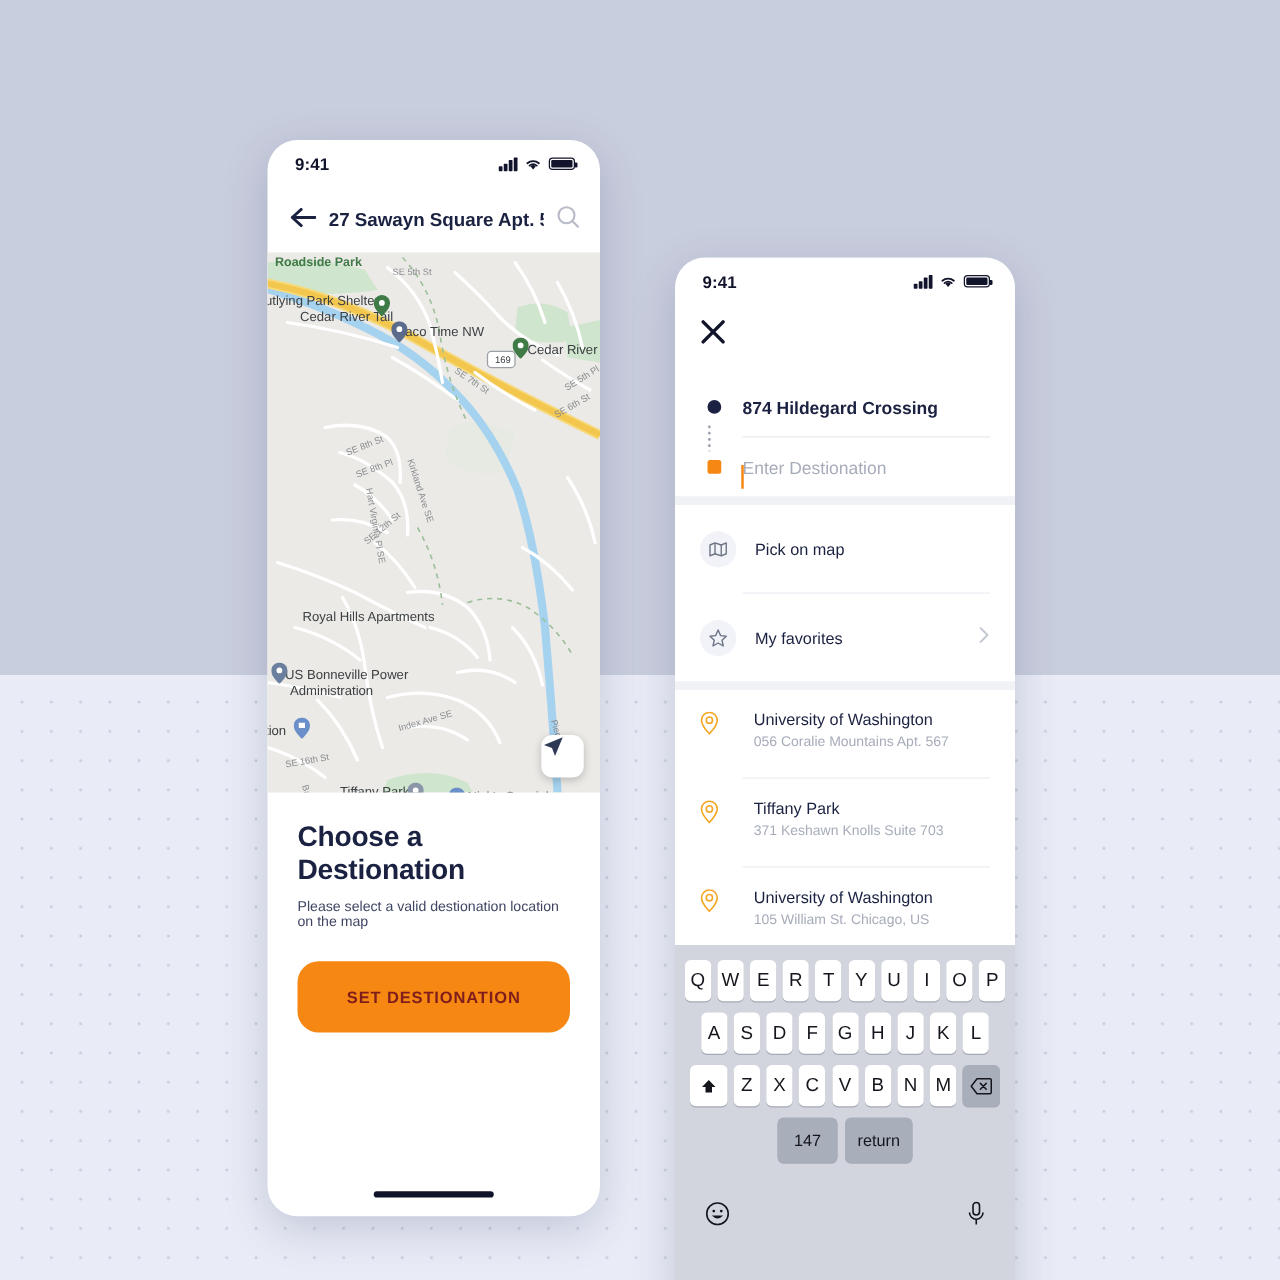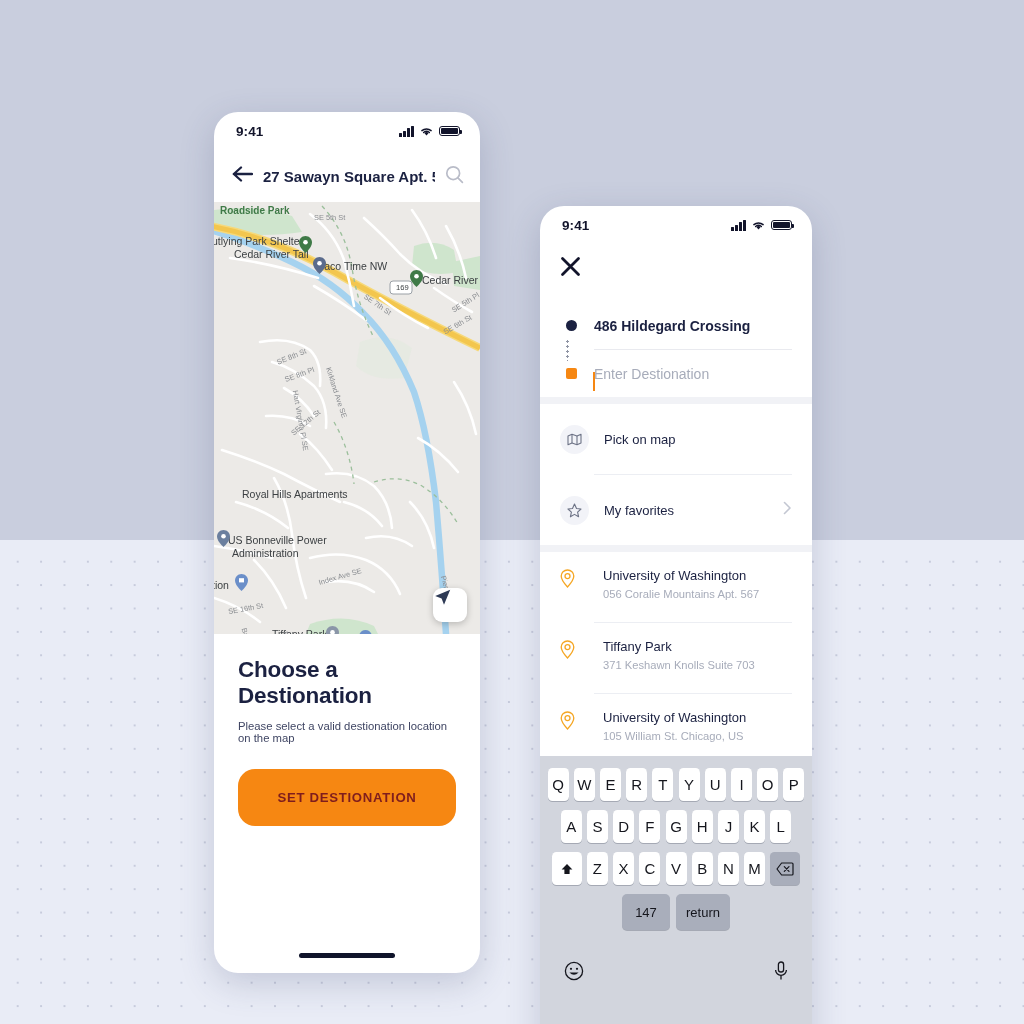--- a/index.html
+++ b/index.html
@@ -209,7 +209,7 @@
     <span class="mlabel park" style="left:6px;top:3px;">Roadside Park</span>
     <span class="mlabel st" style="left:100px;top:11px;">SE 5th St</span>
     <span class="mlabel poi" style="left:-2px;top:33px;">utlying Park Shelter</span>
-    <span class="mlabel poi" style="left:20px;top:46px;">Cedar River Tail</span>
+    <span class="mlabel poi" style="left:26px;top:46px;">Cedar River Tail</span>
     <span class="mlabel poi" style="left:105px;top:58px;">Taco Time NW</span>
     <span class="mlabel poi" style="left:208px;top:72px;">Cedar River E</span>
     <span class="mlabel st" style="left:236px;top:96px;transform:rotate(-32deg);">SE 5th Pl</span>

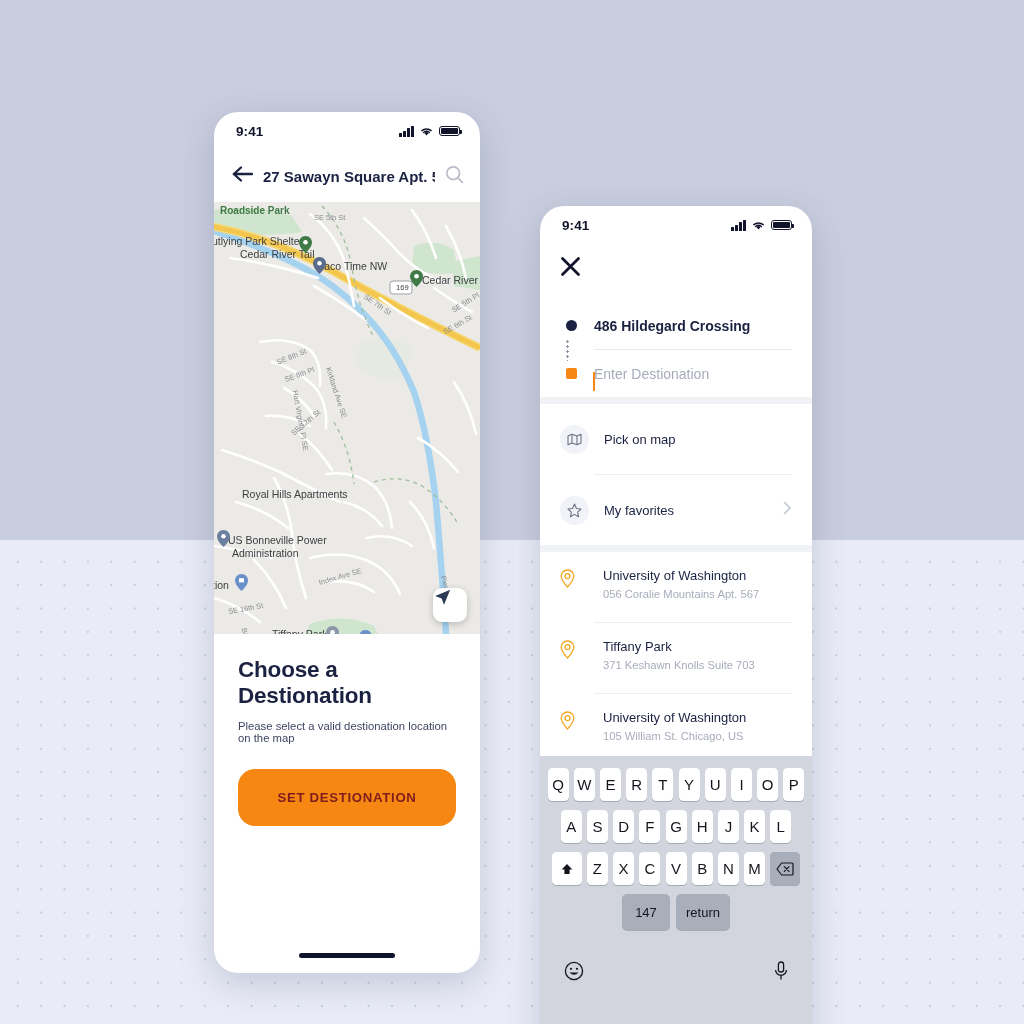--- a/index.html
+++ b/index.html
@@ -327,7 +327,7 @@
       <span class="rdot">
           <span class="circ"></span>
         </span>
-      <span class="rtext">486 Hildegard Crossing</span>
+      <span class="rtext">874 Hildegard Crossing</span>
     </div>
     <div class="rline"></div>
     <div class="dots-v"></div>

